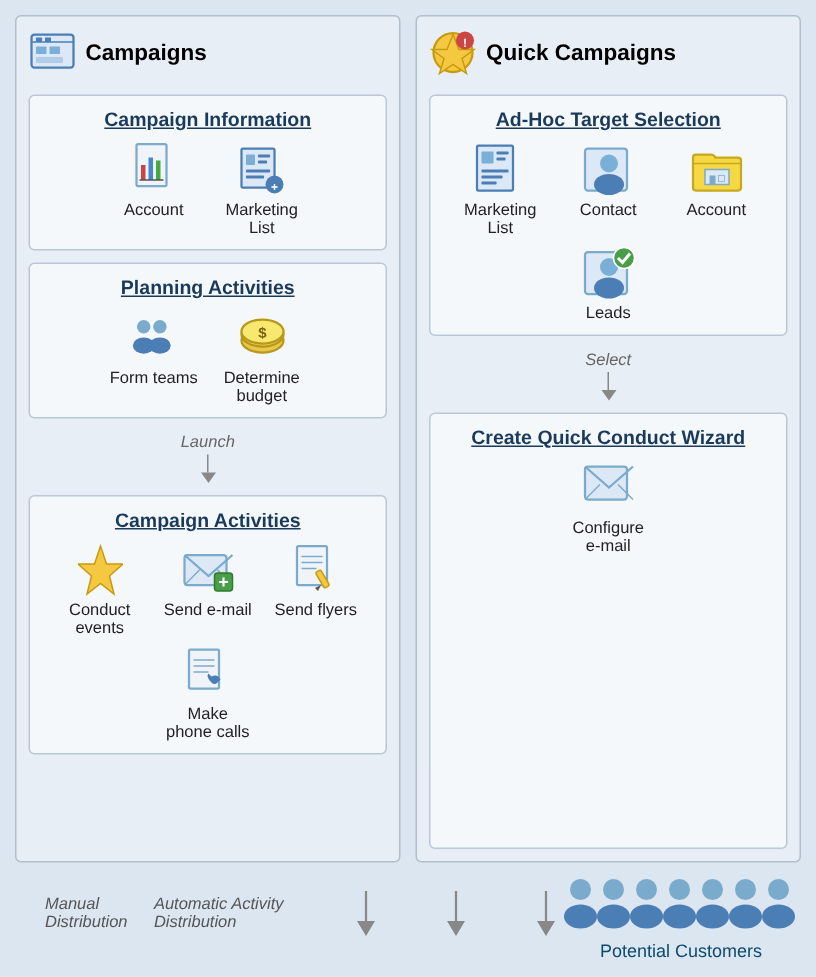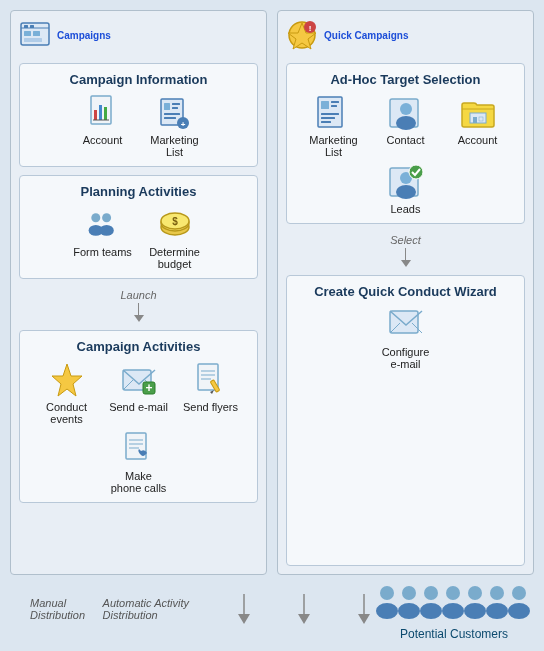--- a/index.html
+++ b/index.html
@@ -42,9 +42,9 @@
       padding-bottom: 4px;
     }
     .column-title {
-      font-size: 10px;
+      font-size: 15px;
       font-weight: 600;
-      color: #1d4ed8;
+      color: #000000;
     }
     .box {
       background: #f5f8fb;

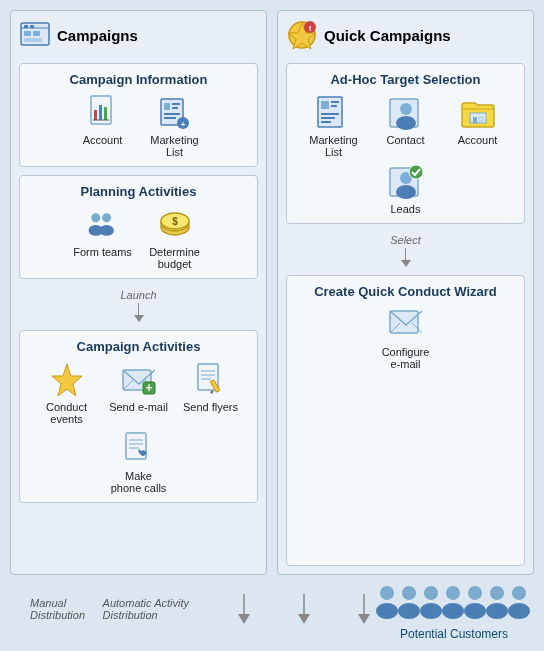--- a/index.html
+++ b/index.html
@@ -58,6 +58,7 @@
       color: #1a3a5c;
       text-align: center;
       margin-bottom: 8px;
+      text-decoration: underline;
     }
     .icon-grid {
       display: flex;

